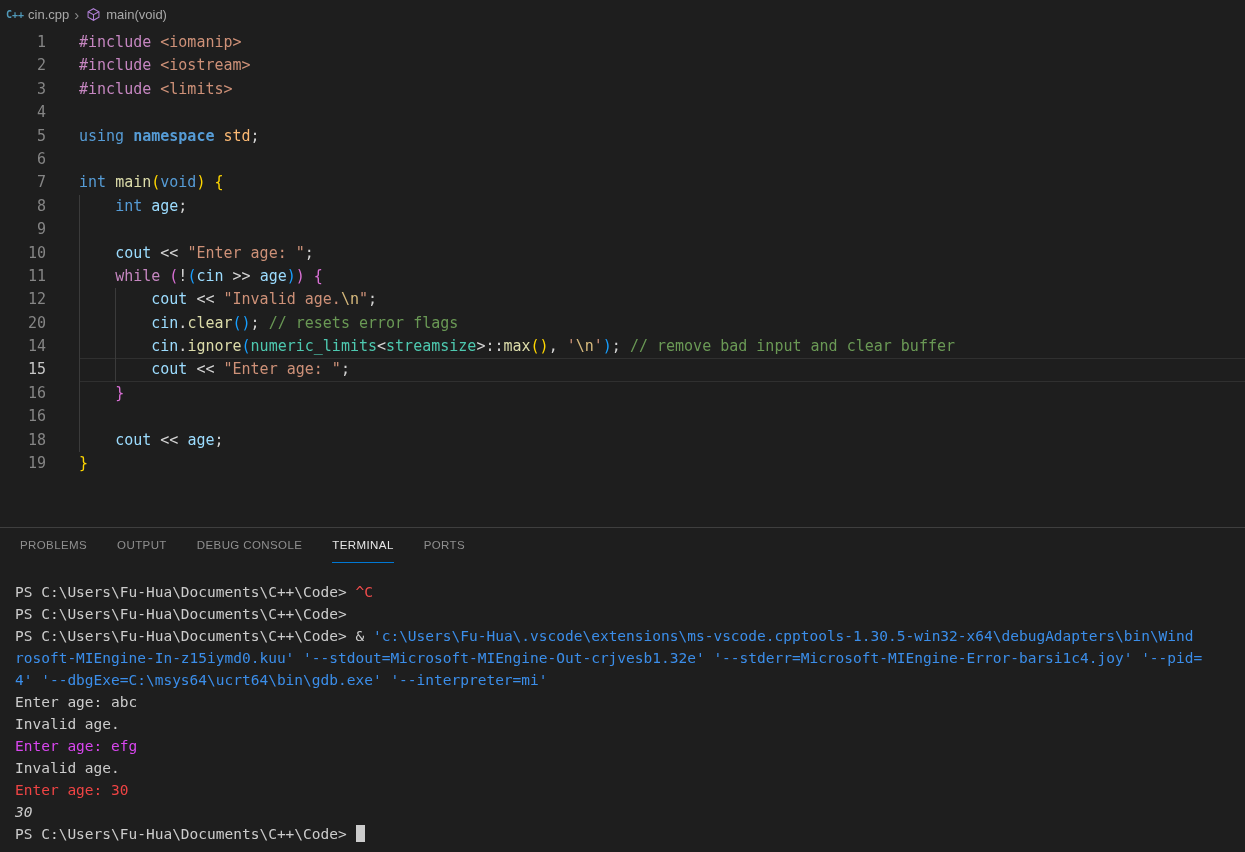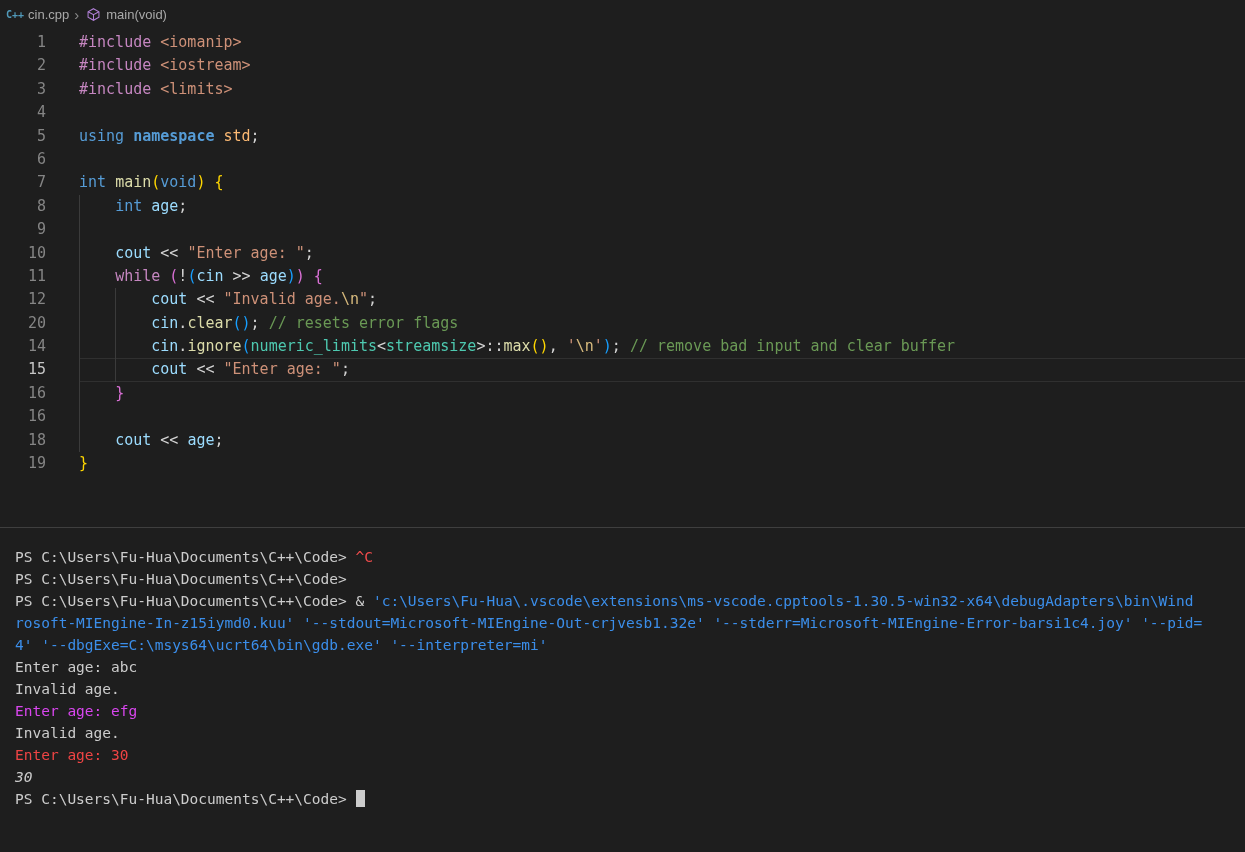--- a/index.html
+++ b/index.html
@@ -140,6 +140,13 @@
     </div>
 
   <div class="panel">
+    <div class="panel-tabs">
+        <div class="panel-tab">PROBLEMS</div>
+        <div class="panel-tab">OUTPUT</div>
+        <div class="panel-tab">DEBUG CONSOLE</div>
+        <div class="panel-tab active">TERMINAL</div>
+        <div class="panel-tab">PORTS</div>
+      </div>
     <div class="terminal">
         <div class="term-line"><span style="color: rgb(204, 204, 204);">PS C:\Users\Fu-Hua\Documents\C++\Code&gt; </span><span style="color: rgb(241, 76, 76);">^C</span></div>
         <div class="term-line"><span style="color: rgb(204, 204, 204);">PS C:\Users\Fu-Hua\Documents\C++\Code&gt;</span></div>

